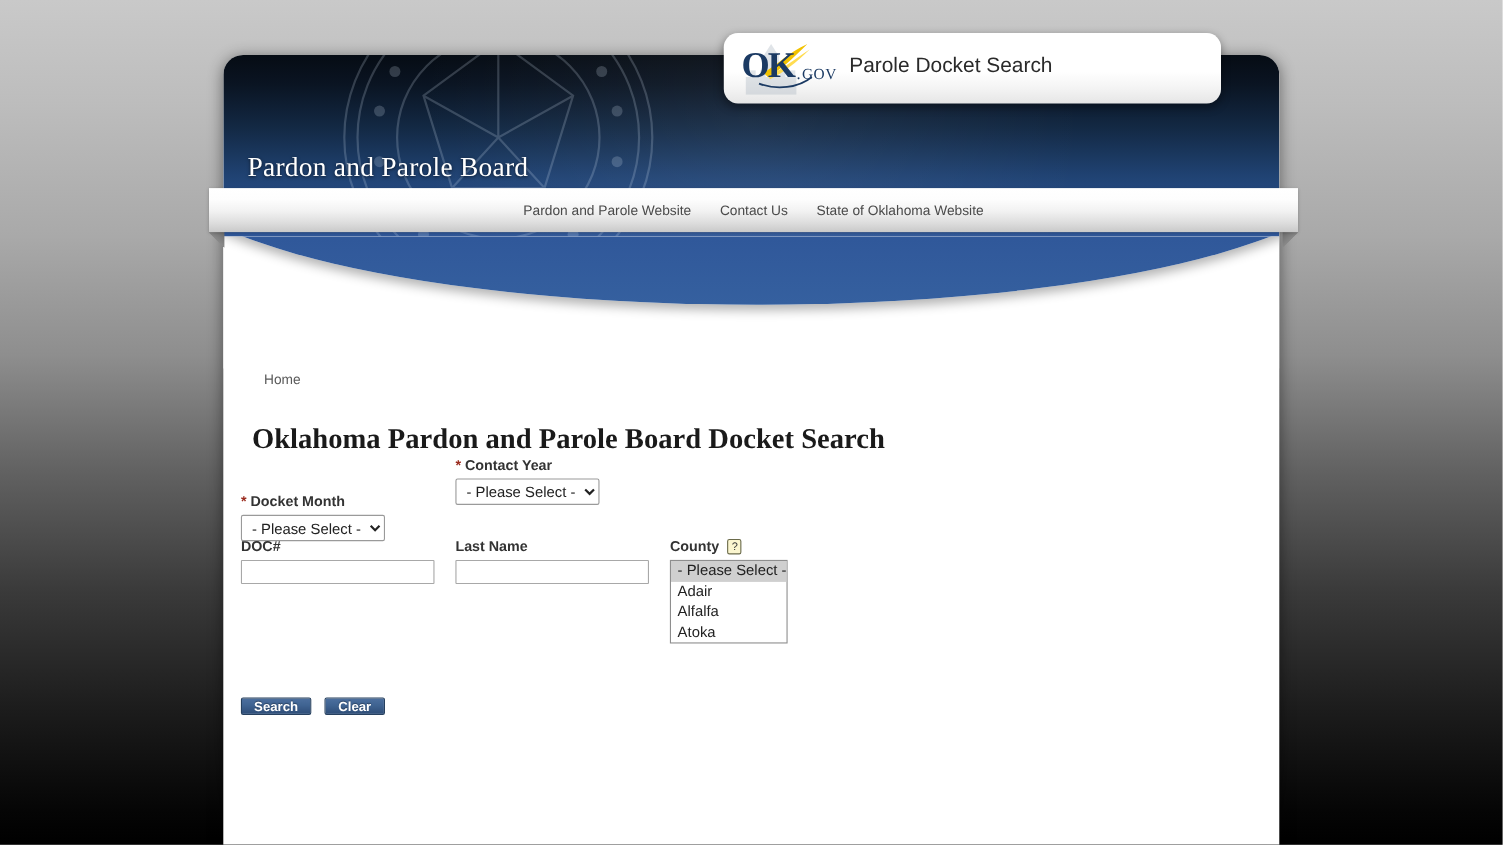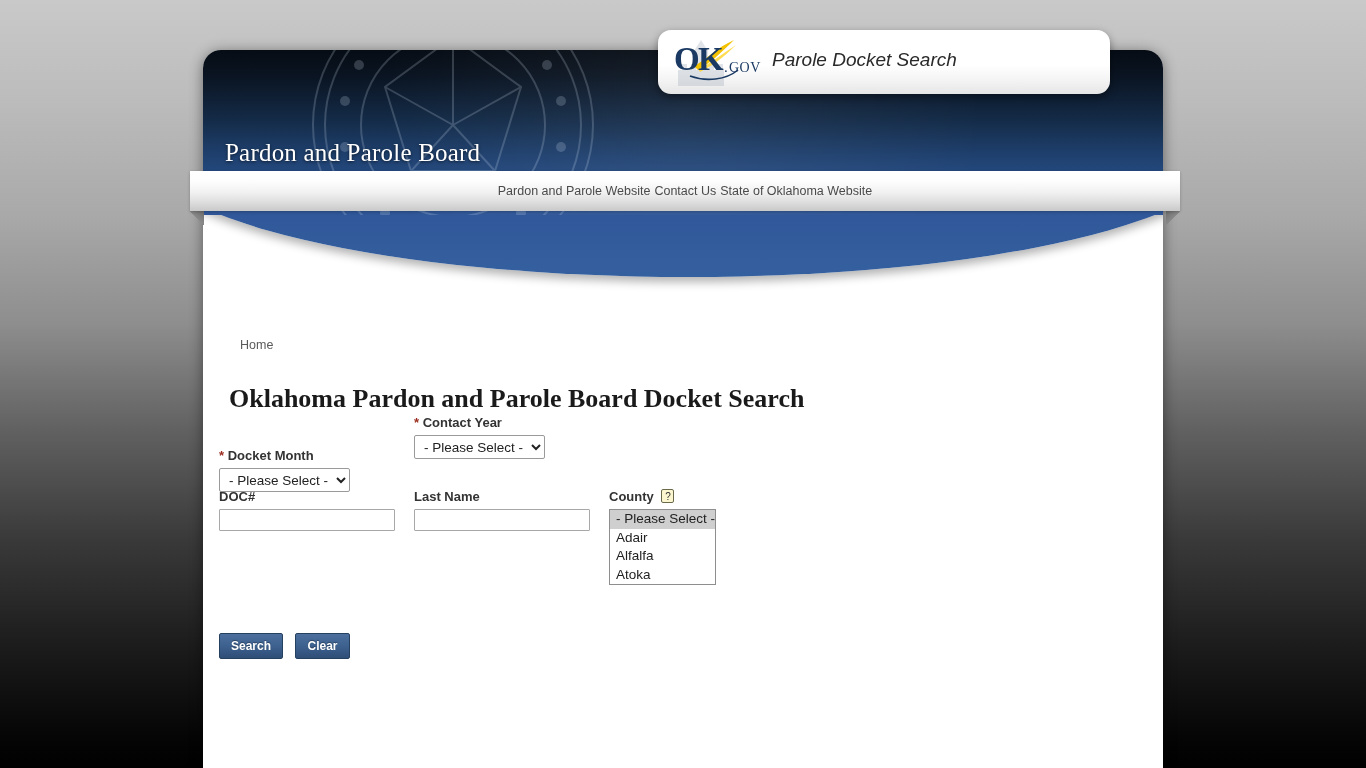--- a/index.html
+++ b/index.html
@@ -112,7 +112,6 @@
     font-size: 19px;
     color: #2a2a2a;
     white-space: nowrap;
-    font-style: italic;
   }
 
   

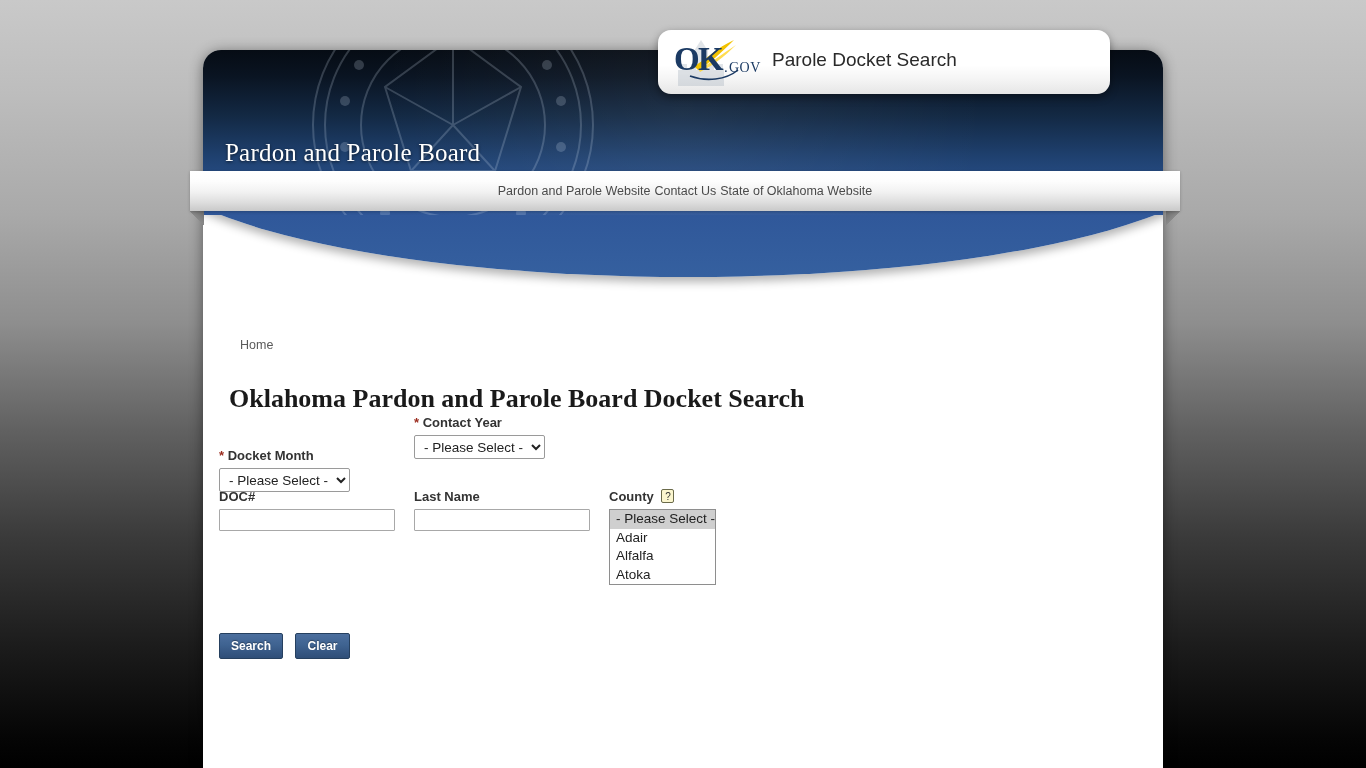--- a/index.html
+++ b/index.html
@@ -145,6 +145,7 @@
     display: flex;
     align-items: center;
     justify-content: center;
+    gap: 22px;
   }
   .nav-link {
     font-size: 12.5px;

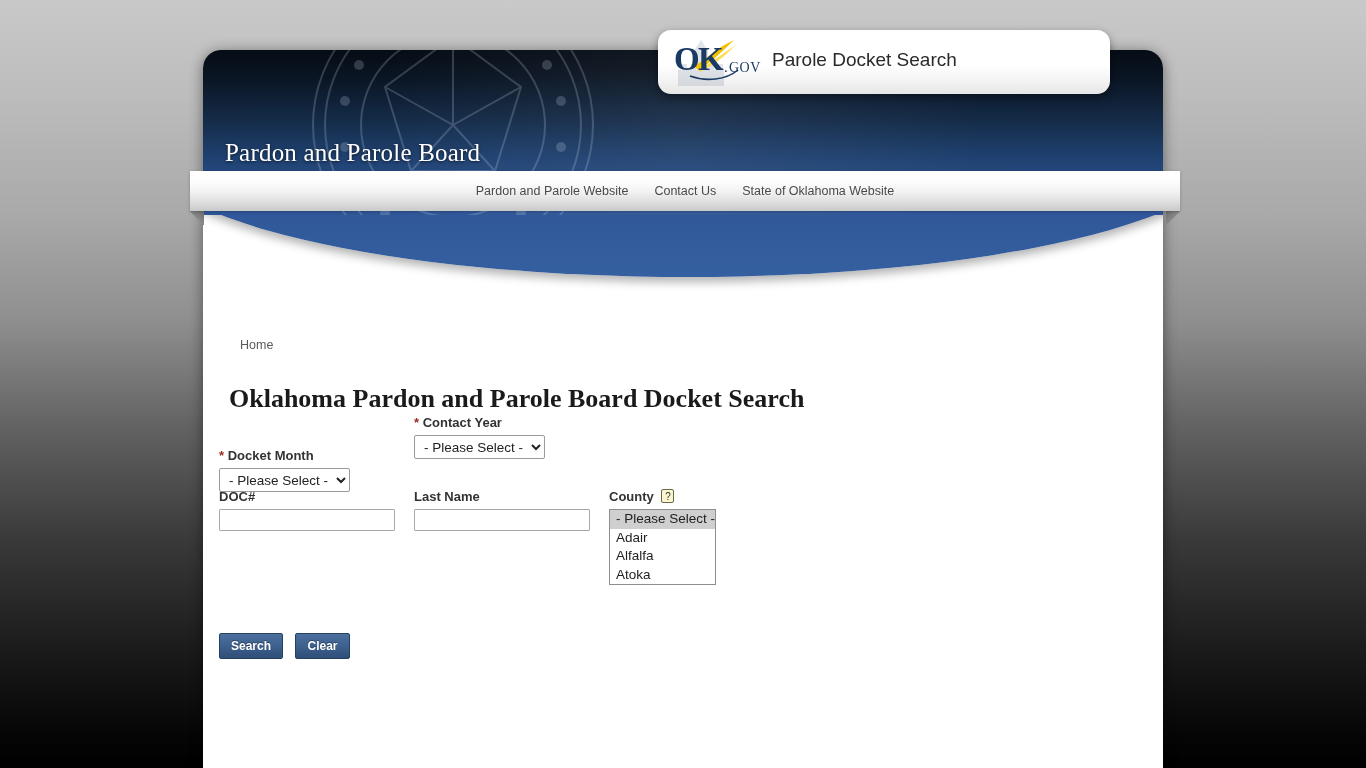--- a/index.html
+++ b/index.html
@@ -259,7 +259,7 @@
     border: 1px solid #26405f;
     border-radius: 2px;
     padding: 0 11px;
-    height: 26px;
+    height: 16px;
     margin-right: 8px;
     cursor: pointer;
     text-shadow: 0 -1px 1px rgba(0,0,0,.35);

